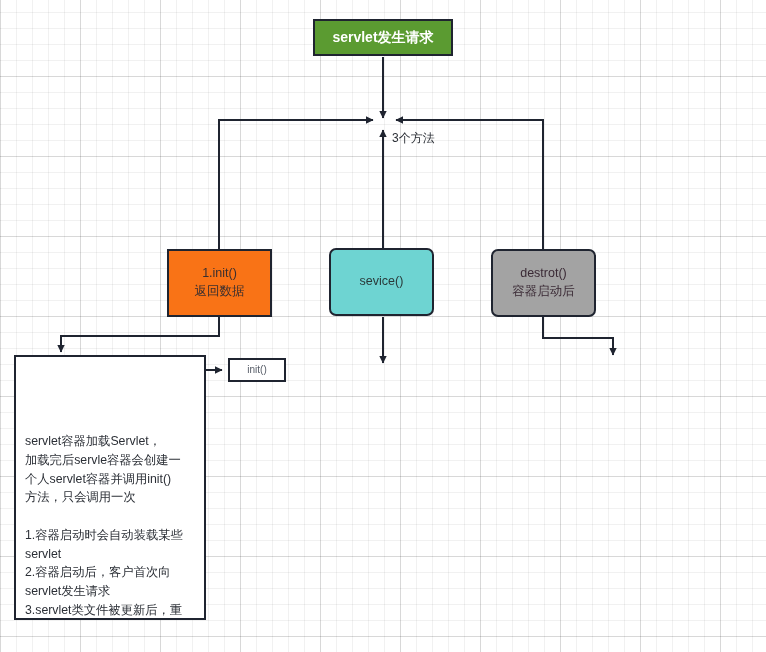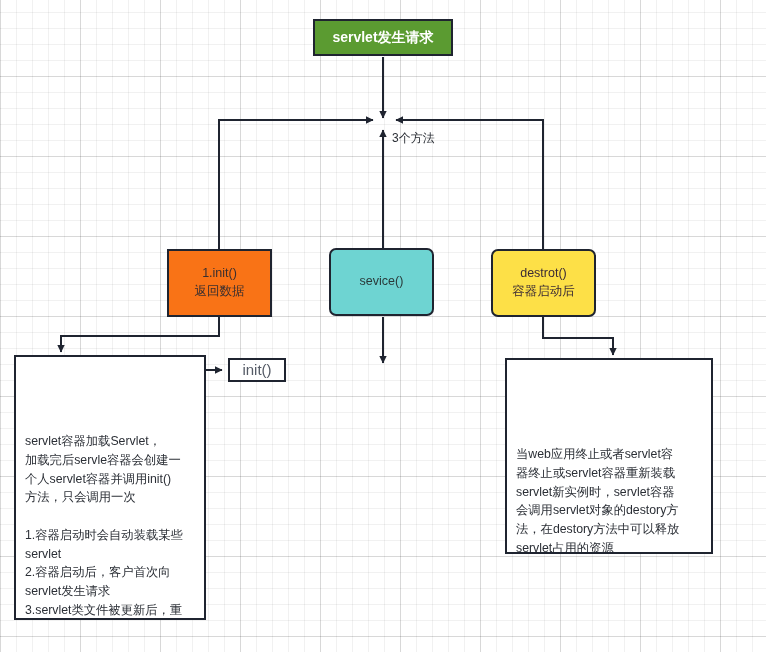--- a/index.html
+++ b/index.html
@@ -40,7 +40,7 @@
   }
   #stage-destroy{
     left:491px;top:249px;width:105px;height:68px;
-    background:#fde047;color:#3a2a35;font-size:12.5px;border-radius:7px;
+    background:#a3a3a3;color:#3a2a35;font-size:12.5px;border-radius:7px;
   }
 
   

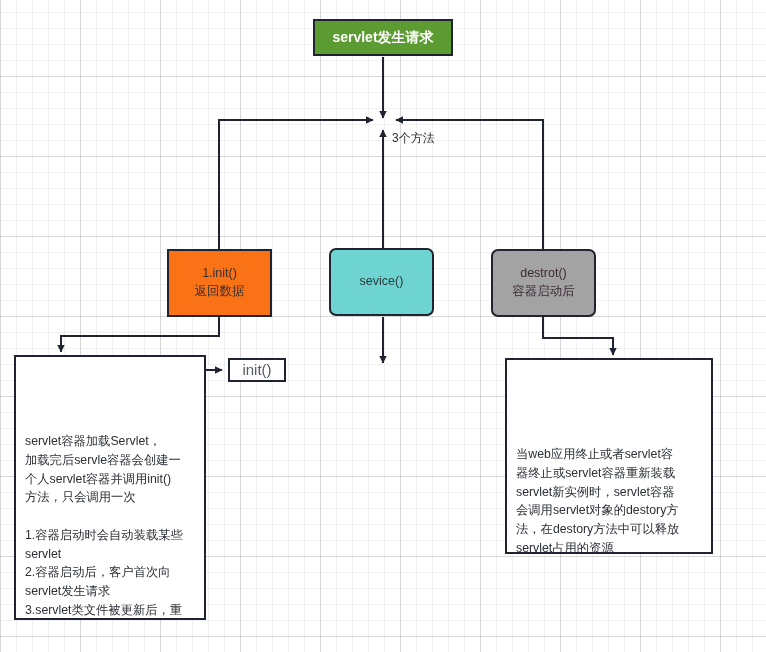--- a/index.html
+++ b/index.html
@@ -46,7 +46,7 @@
   
   #init-chip{
     left:228px;top:358px;width:58px;height:24px;
-    background:#ffffff;color:#555b66;font-size:15px;border-width:2px;
+    background:#ffffff;color:#555b66;font-size:10px;border-width:2px;
   }
 
   

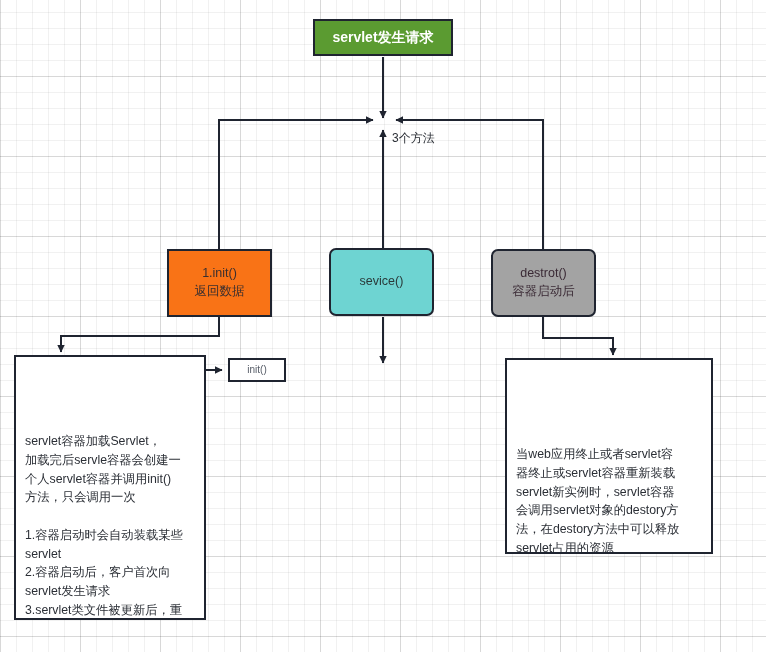--- a/index.html
+++ b/index.html
@@ -133,14 +133,6 @@
   </div>
 
 
-  <div class="descbox" id="desc-destroy">
-    <div class="inner">当web应用终止或者servlet容
-器终止或servlet容器重新装载
-servlet新实例时，servlet容器
-会调用servlet对象的destory方
-法，在destory方法中可以释放
-servlet占用的资源</div>
-  </div>
 
 </div>
 

